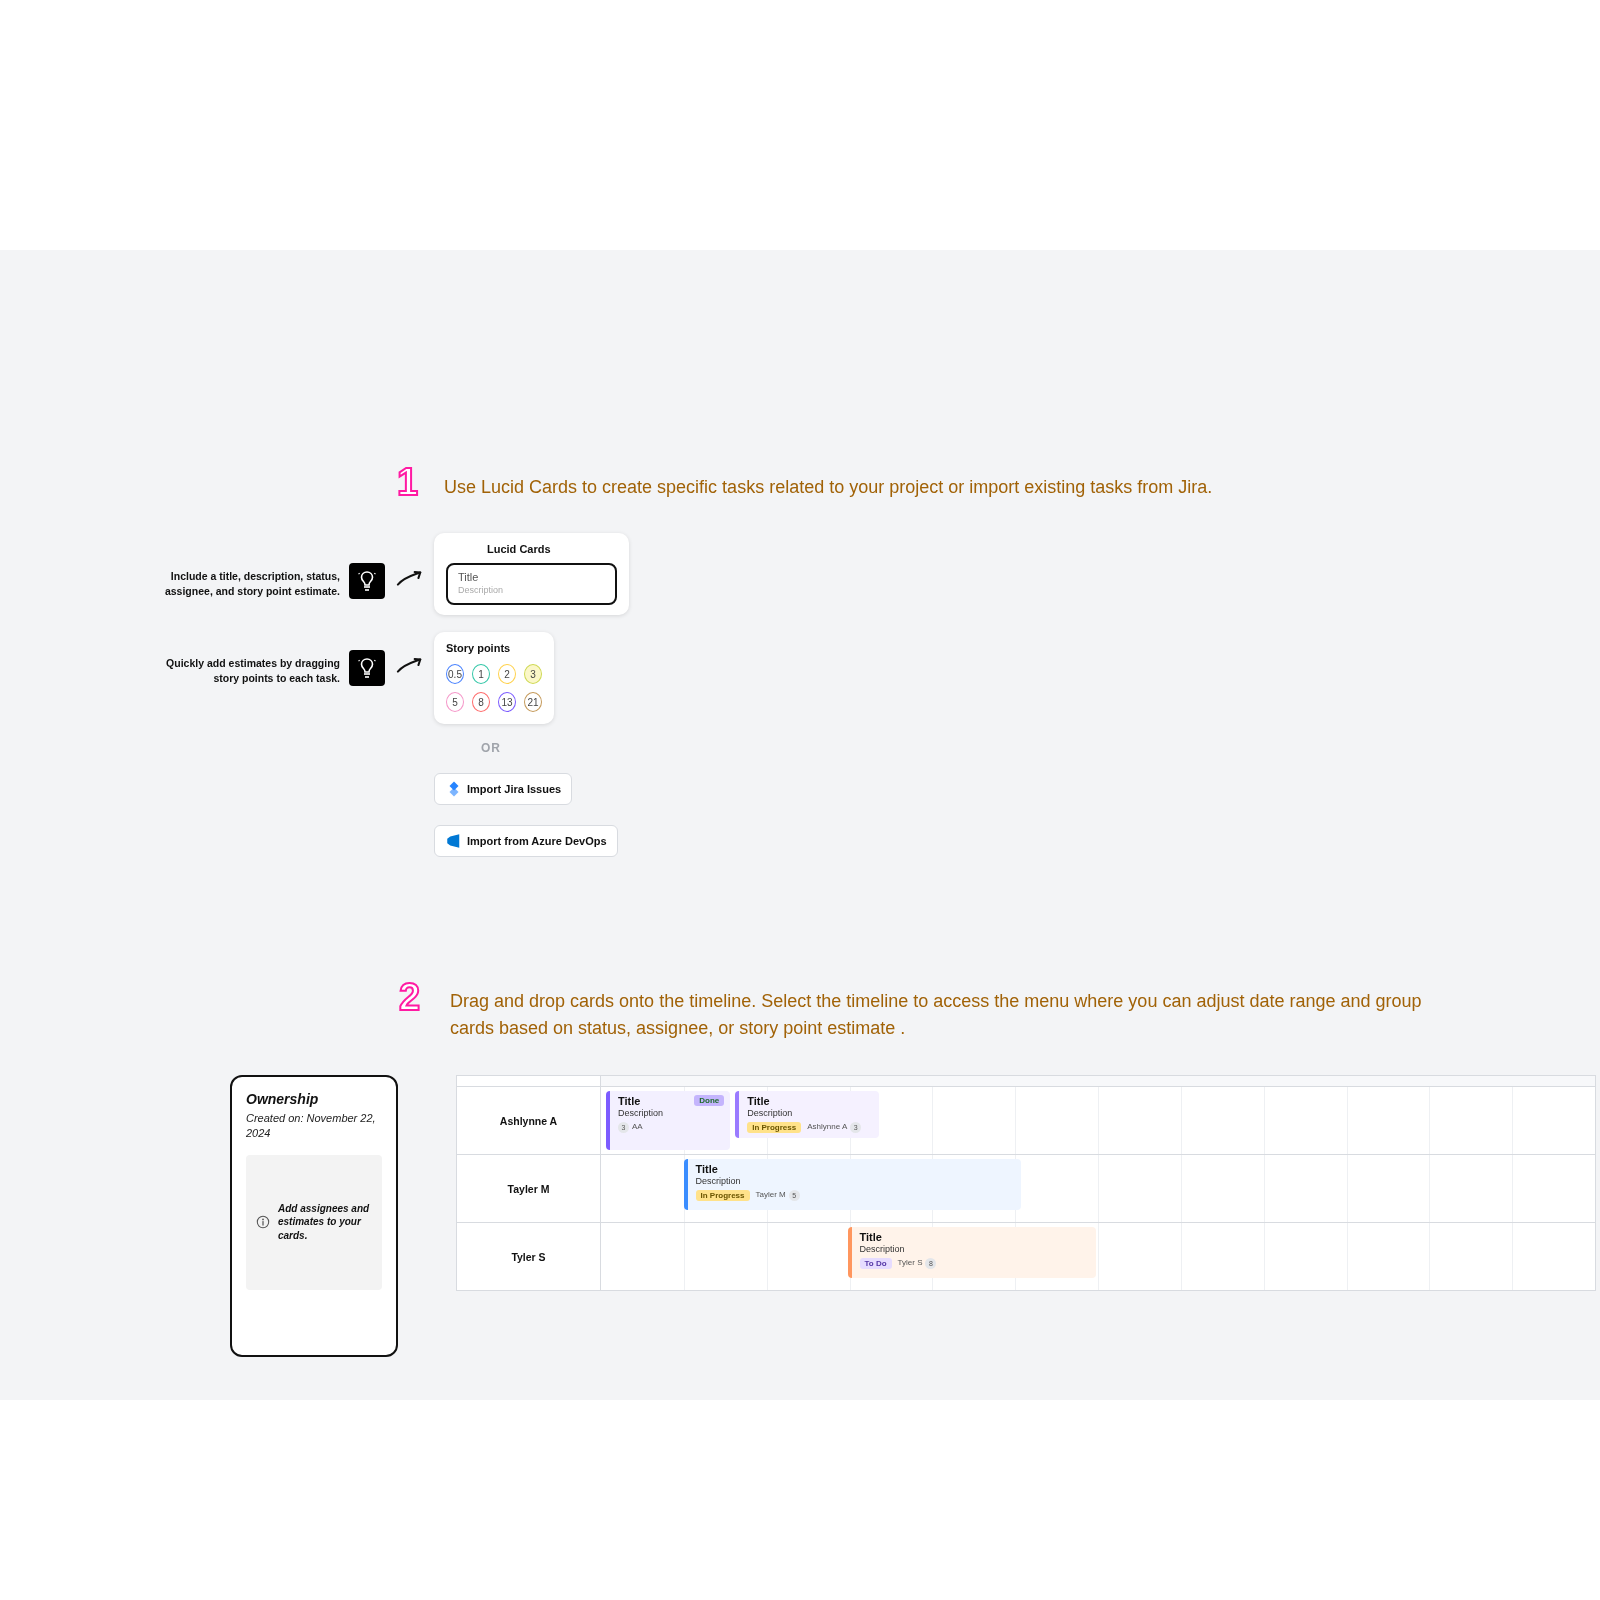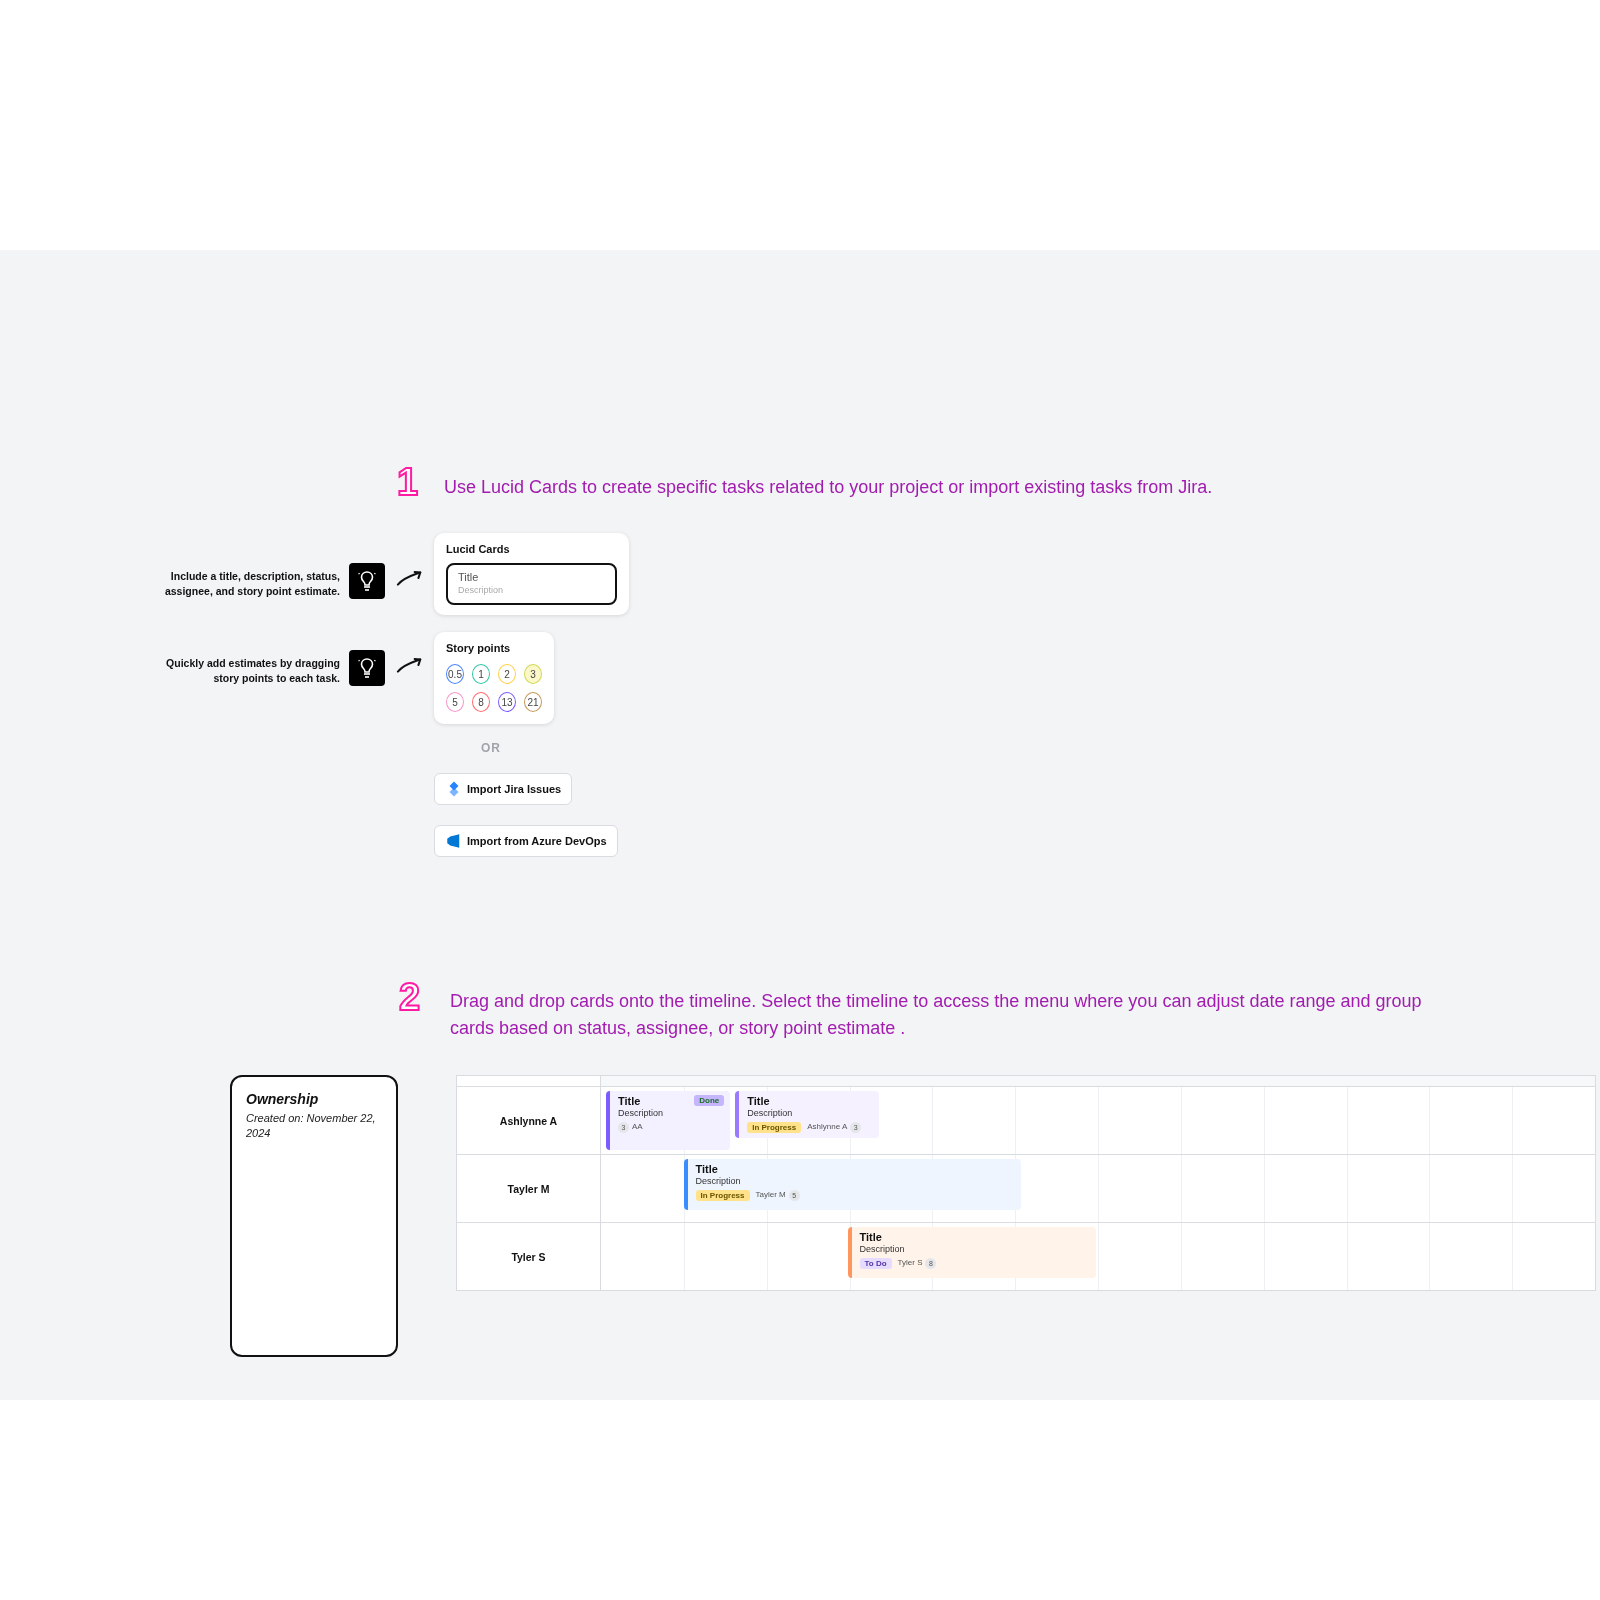--- a/index.html
+++ b/index.html
@@ -27,7 +27,7 @@
   .step-text {
     position:absolute;
     font-size:18px;
-    color:#a21caf;
+    color:#a16207;
     line-height:1.5;
   }
 

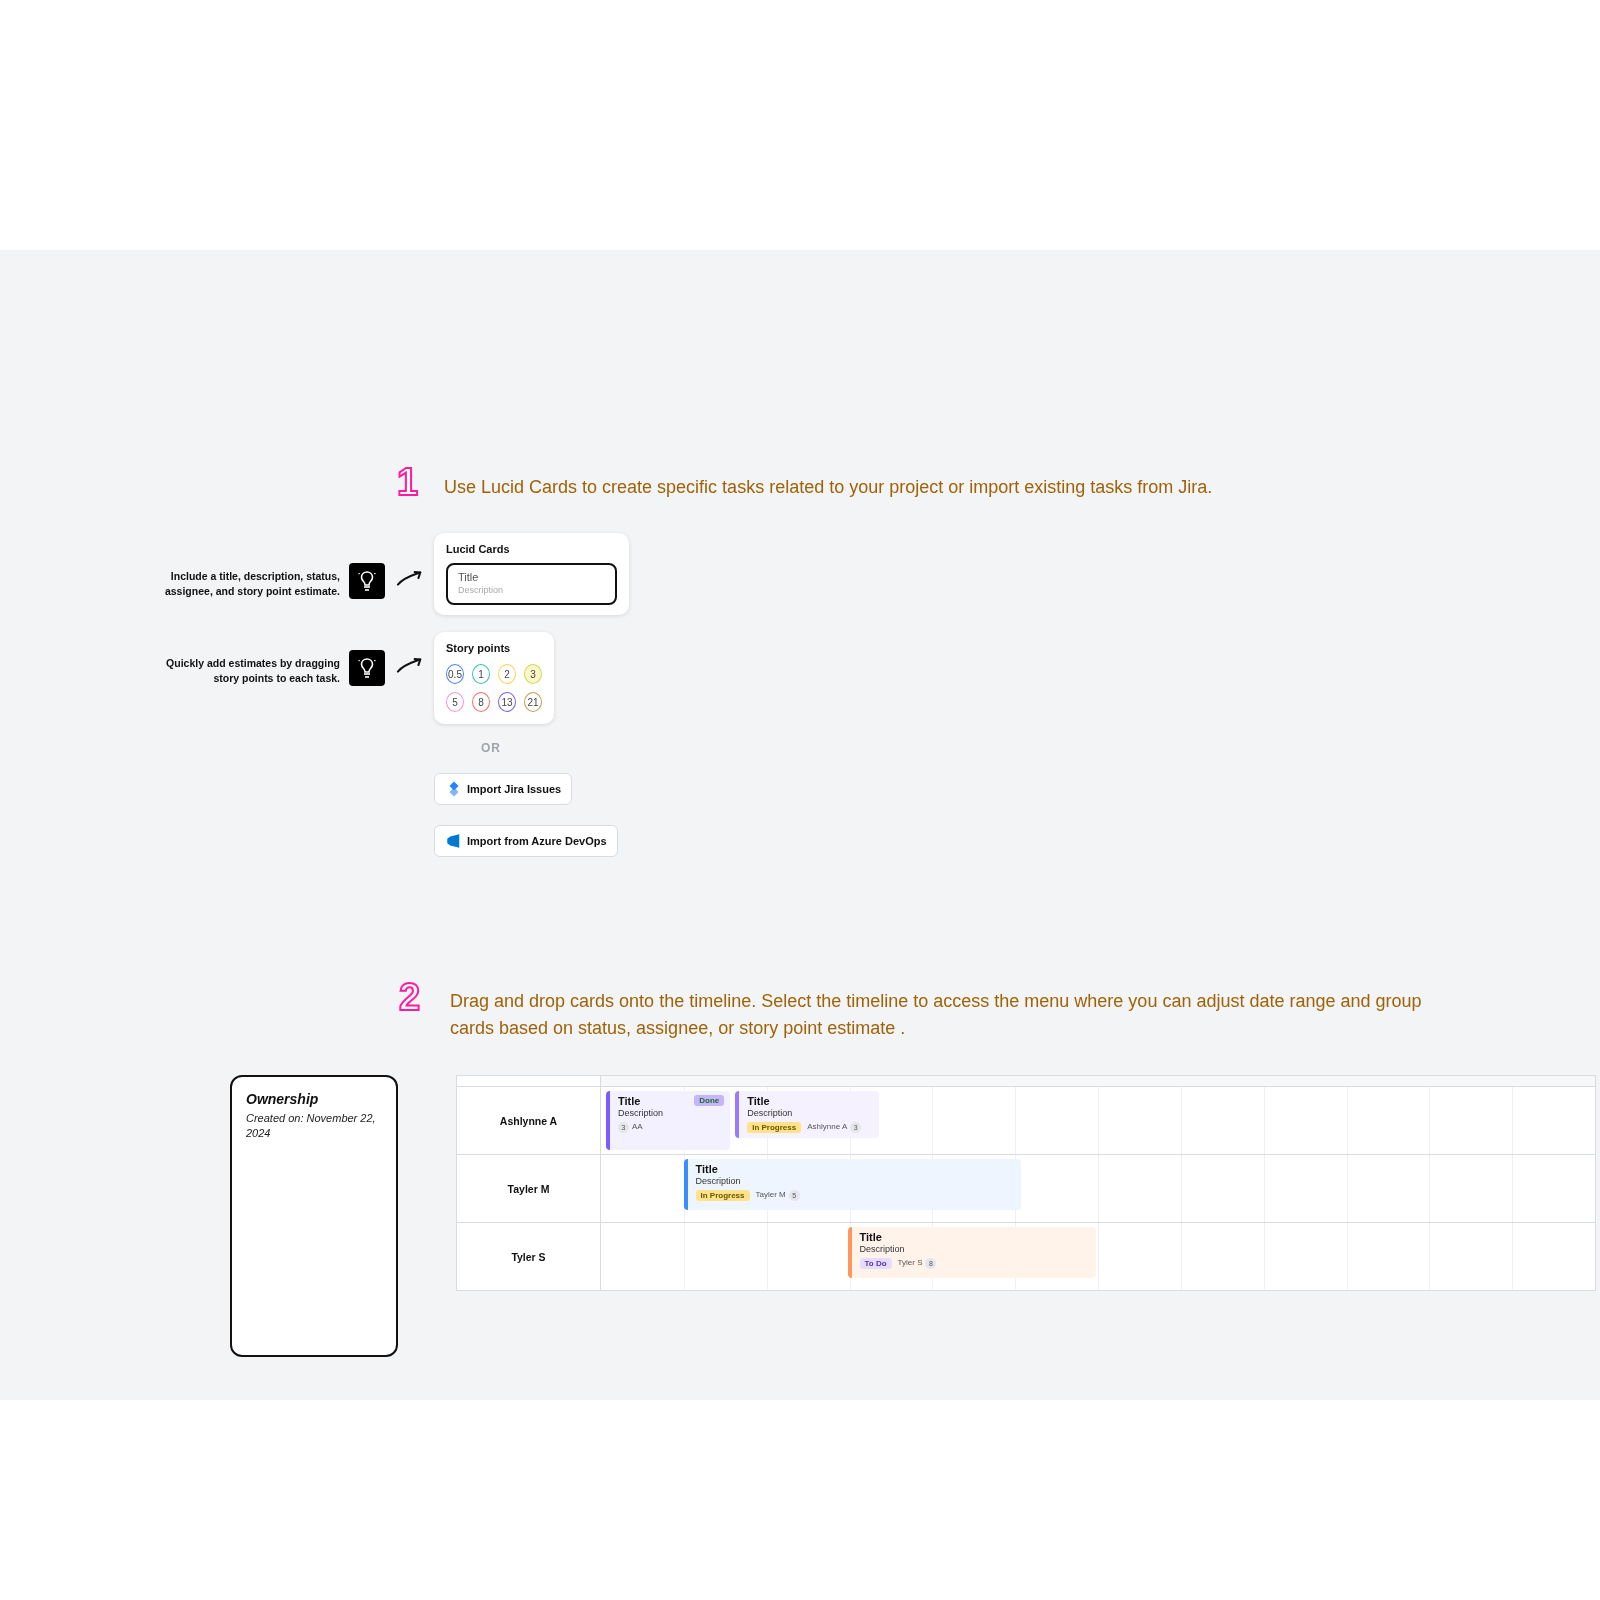--- a/index.html
+++ b/index.html
@@ -70,6 +70,7 @@
     font-weight:700;
     font-size:11px;
     margin-bottom:8px;
+    margin-left:41px;
   }
   .lucid-card .sketch {
     border:2.5px solid #111;

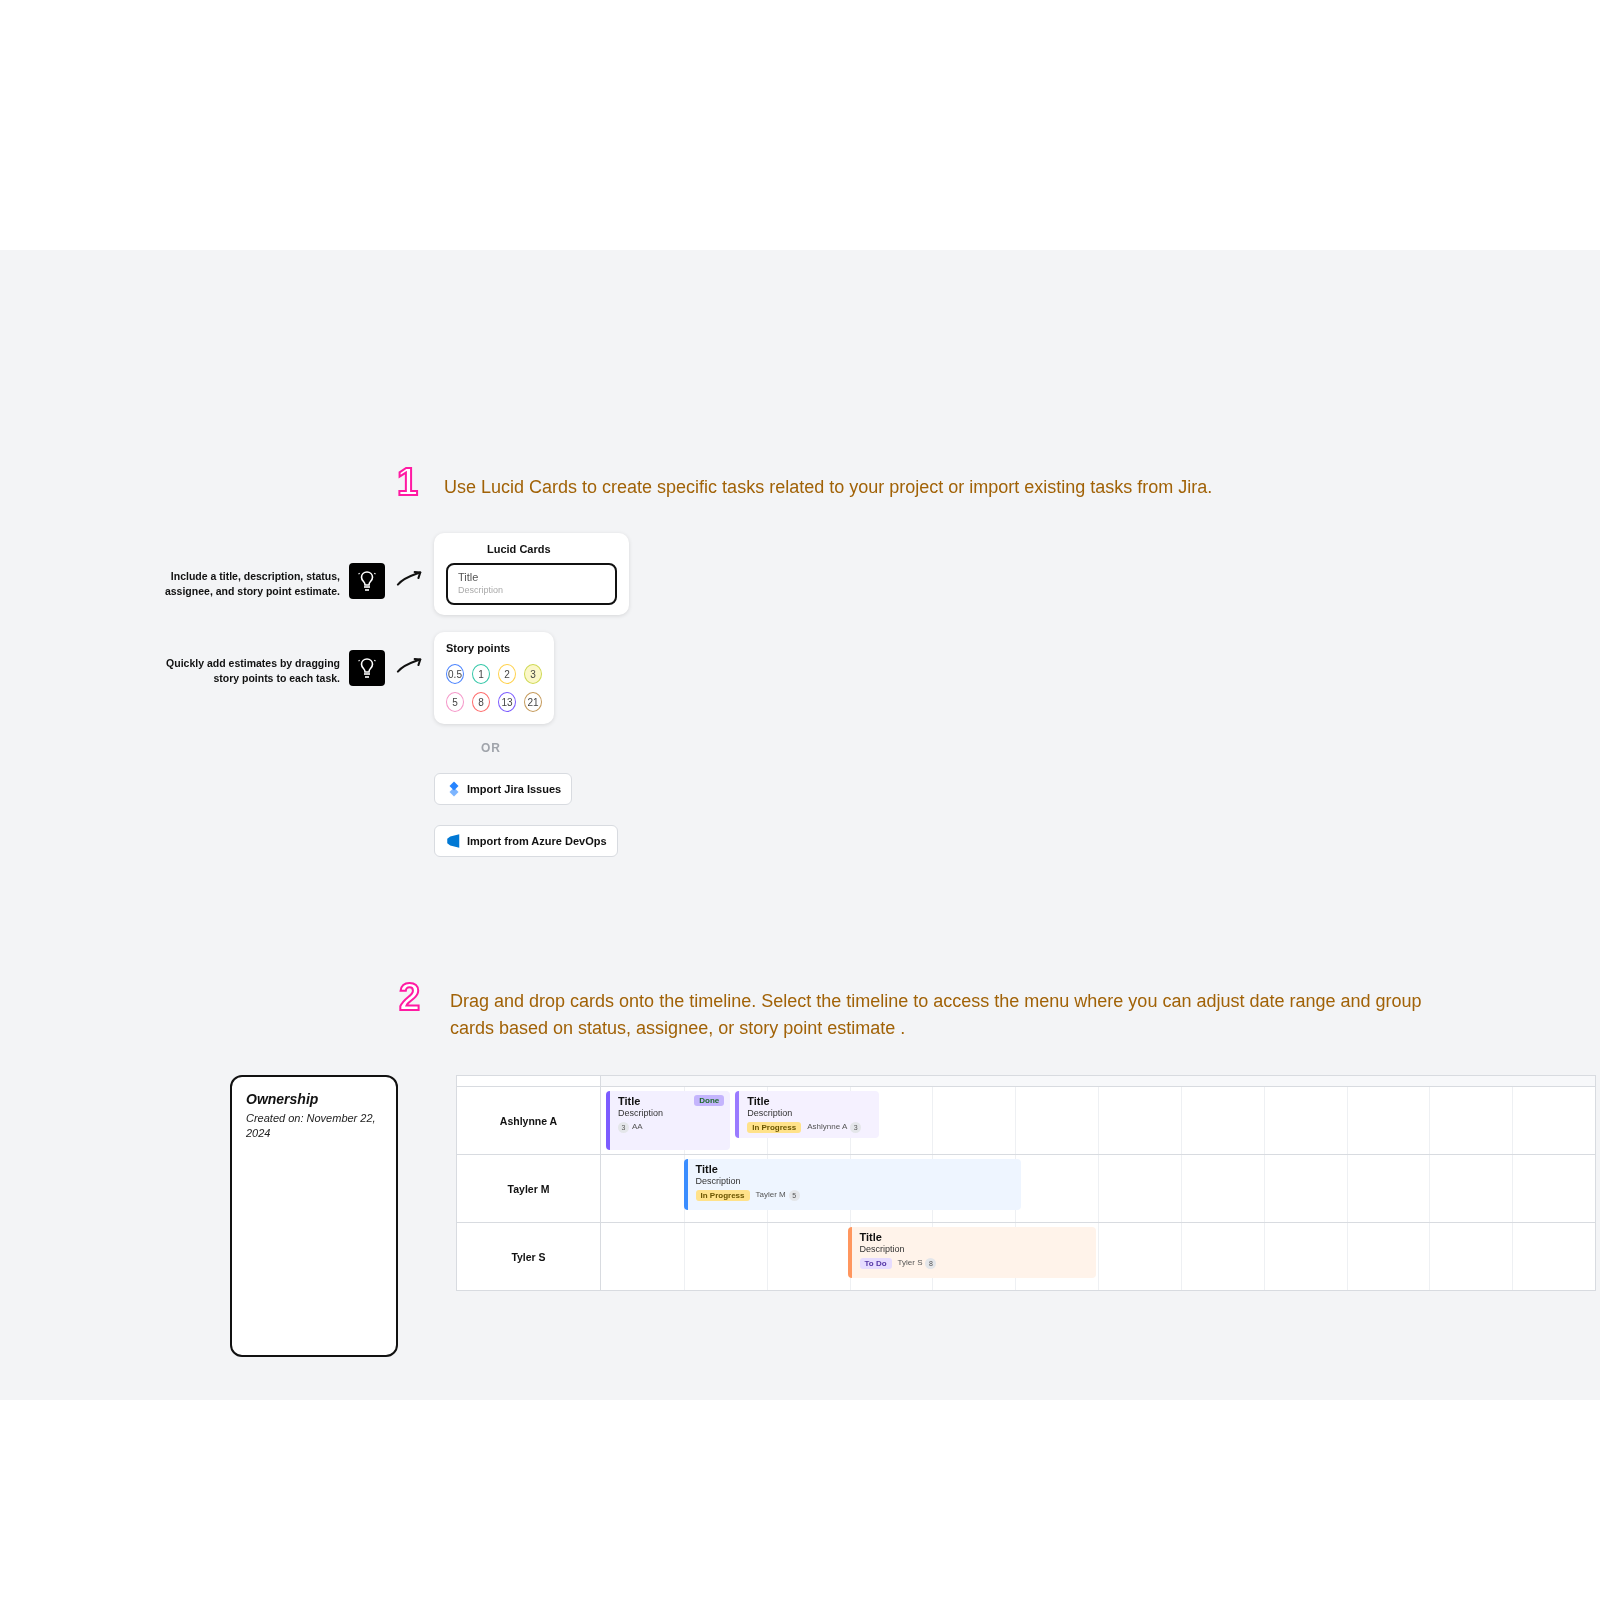--- a/index.html
+++ b/index.html
@@ -316,6 +316,16 @@
 <div class="own-card" style="left:230px; top:1075px;font-style:italic;">
   <div class="h">Ownership</div>
   <div class="sub">Created on: November 22, 2024</div>
+  <div class="inner">
+    <span class="info-ico">
+      <svg viewBox="0 0 16 16">
+          <circle cx="8" cy="8" r="6.5" fill="none" stroke="#555" stroke-width="1.2"></circle>
+          <circle cx="8" cy="5" r="1" fill="#555"></circle>
+          <rect x="7.3" y="7" width="1.4" height="5" fill="#555"></rect>
+        </svg>
+    </span>
+    <span class="msg">Add assignees and estimates to your cards.</span>
+  </div>
 </div>
 
 <div class="timeline" style="left:456px; top:1075px; width:1140px;">

